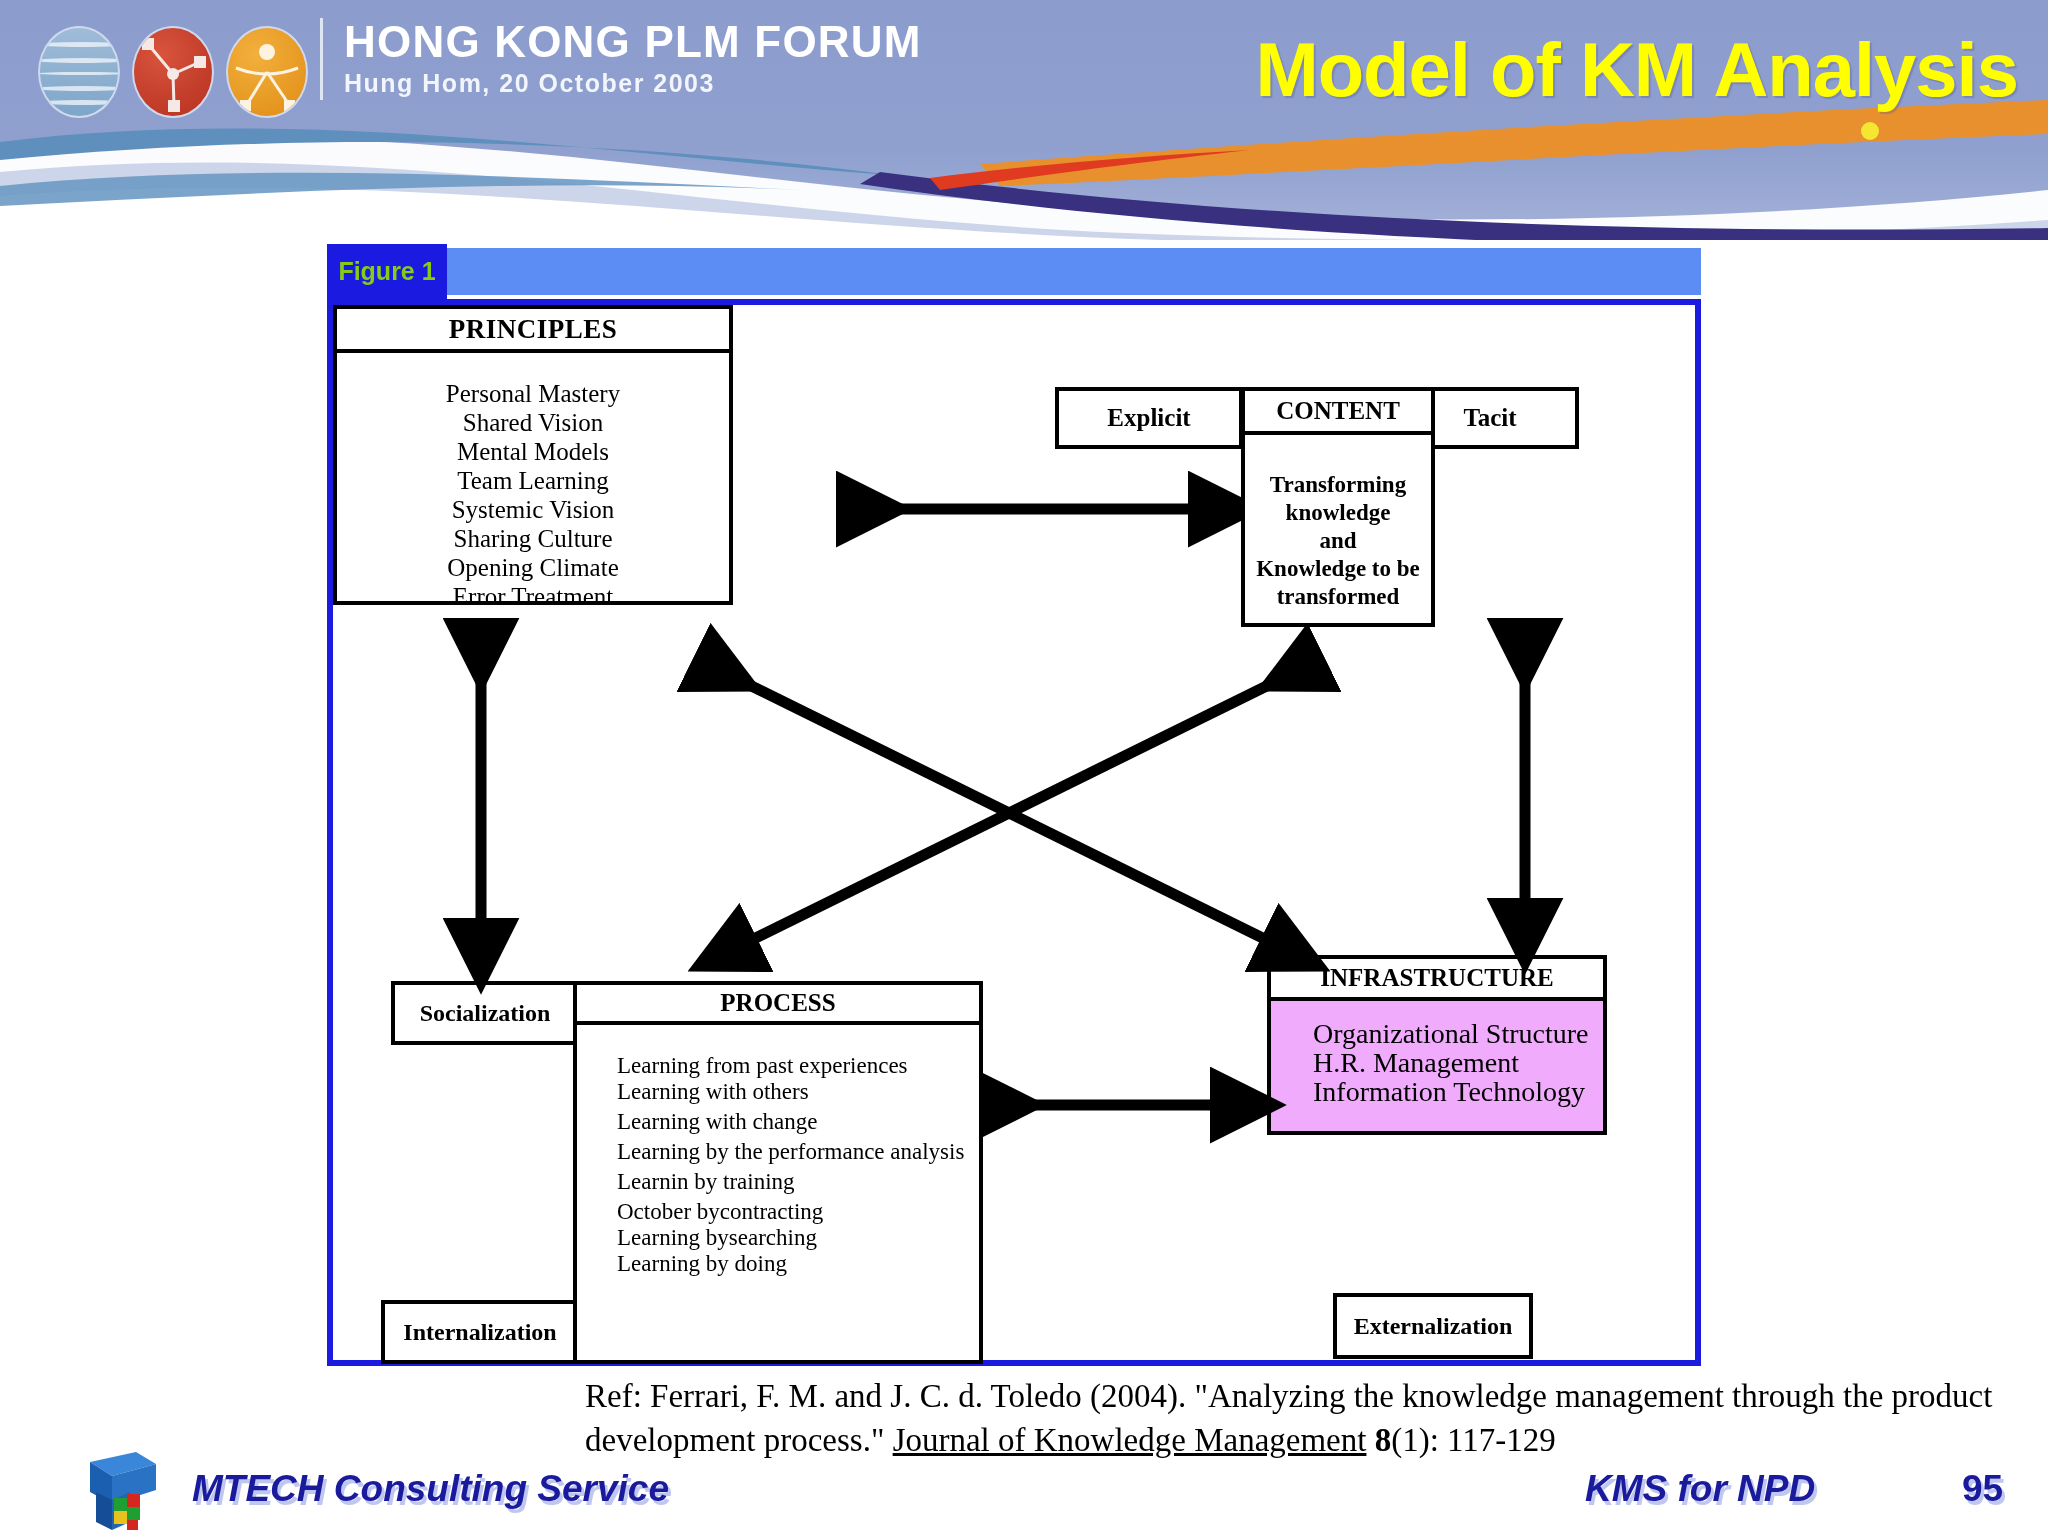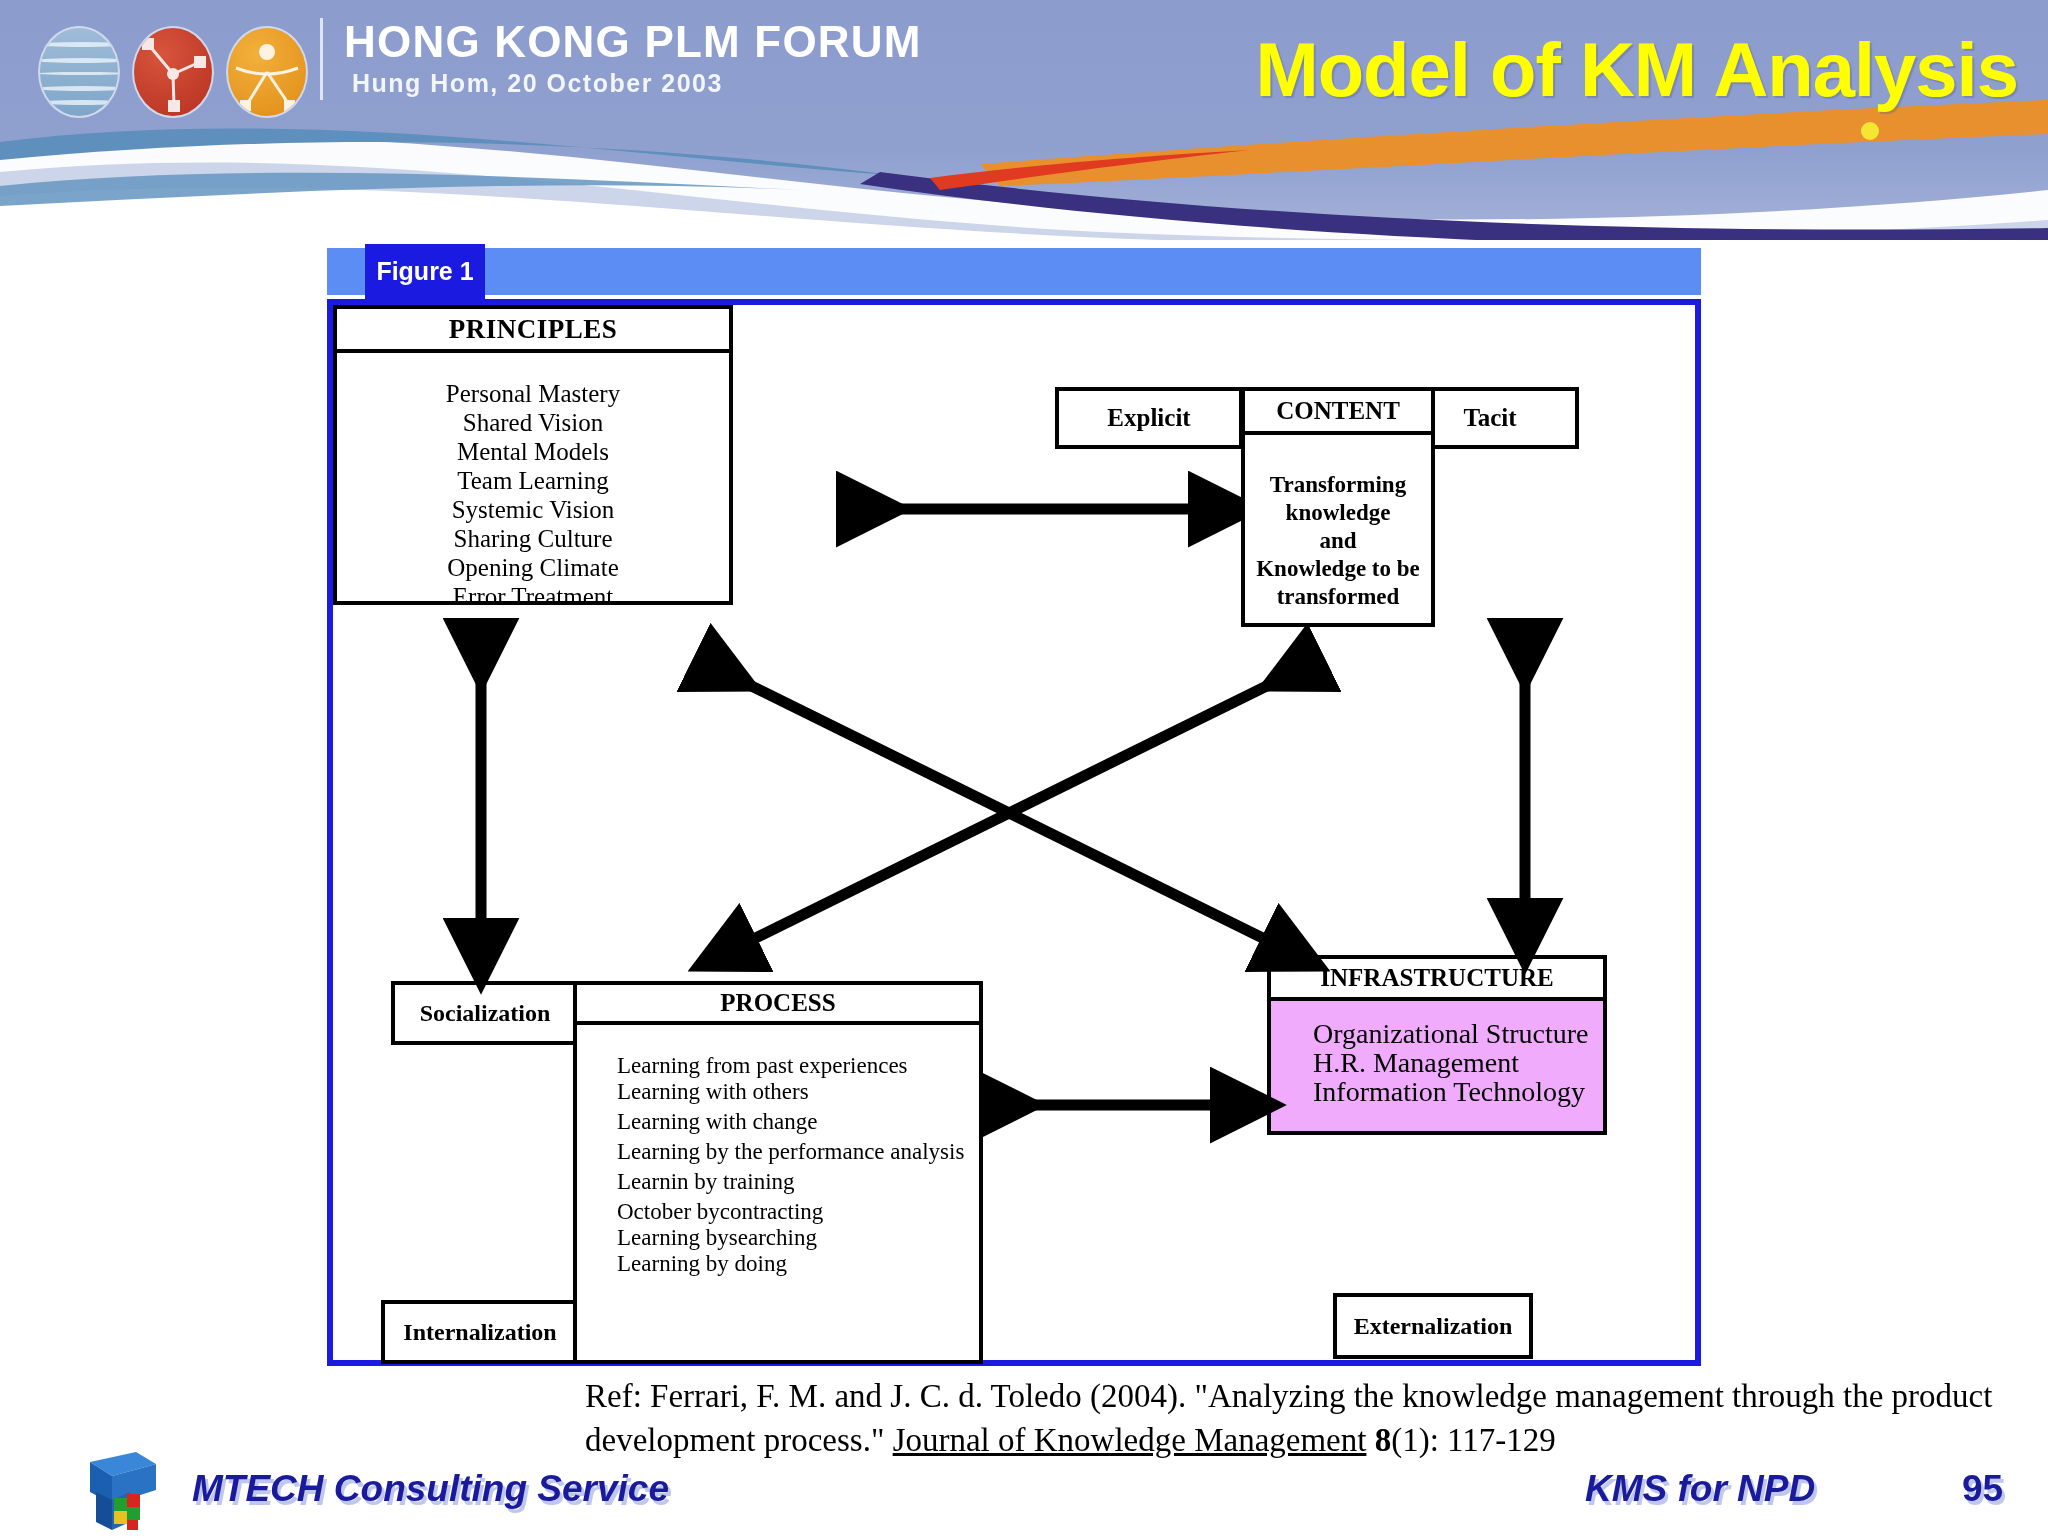--- a/index.html
+++ b/index.html
@@ -32,7 +32,7 @@
   #forum-title{font-size:44px;font-weight:bold;color:#ffffff;letter-spacing:1.2px;
      font-family:"Liberation Sans",sans-serif;line-height:48px;}
   #forum-sub{font-size:25px;font-weight:bold;color:#f2f5fb;letter-spacing:1.5px;
-     line-height:30px;margin-top:2px;margin-left:8px;}
+     line-height:30px;margin-top:2px;}
 
   #slide-title{
     position:absolute;right:30px;top:26px;

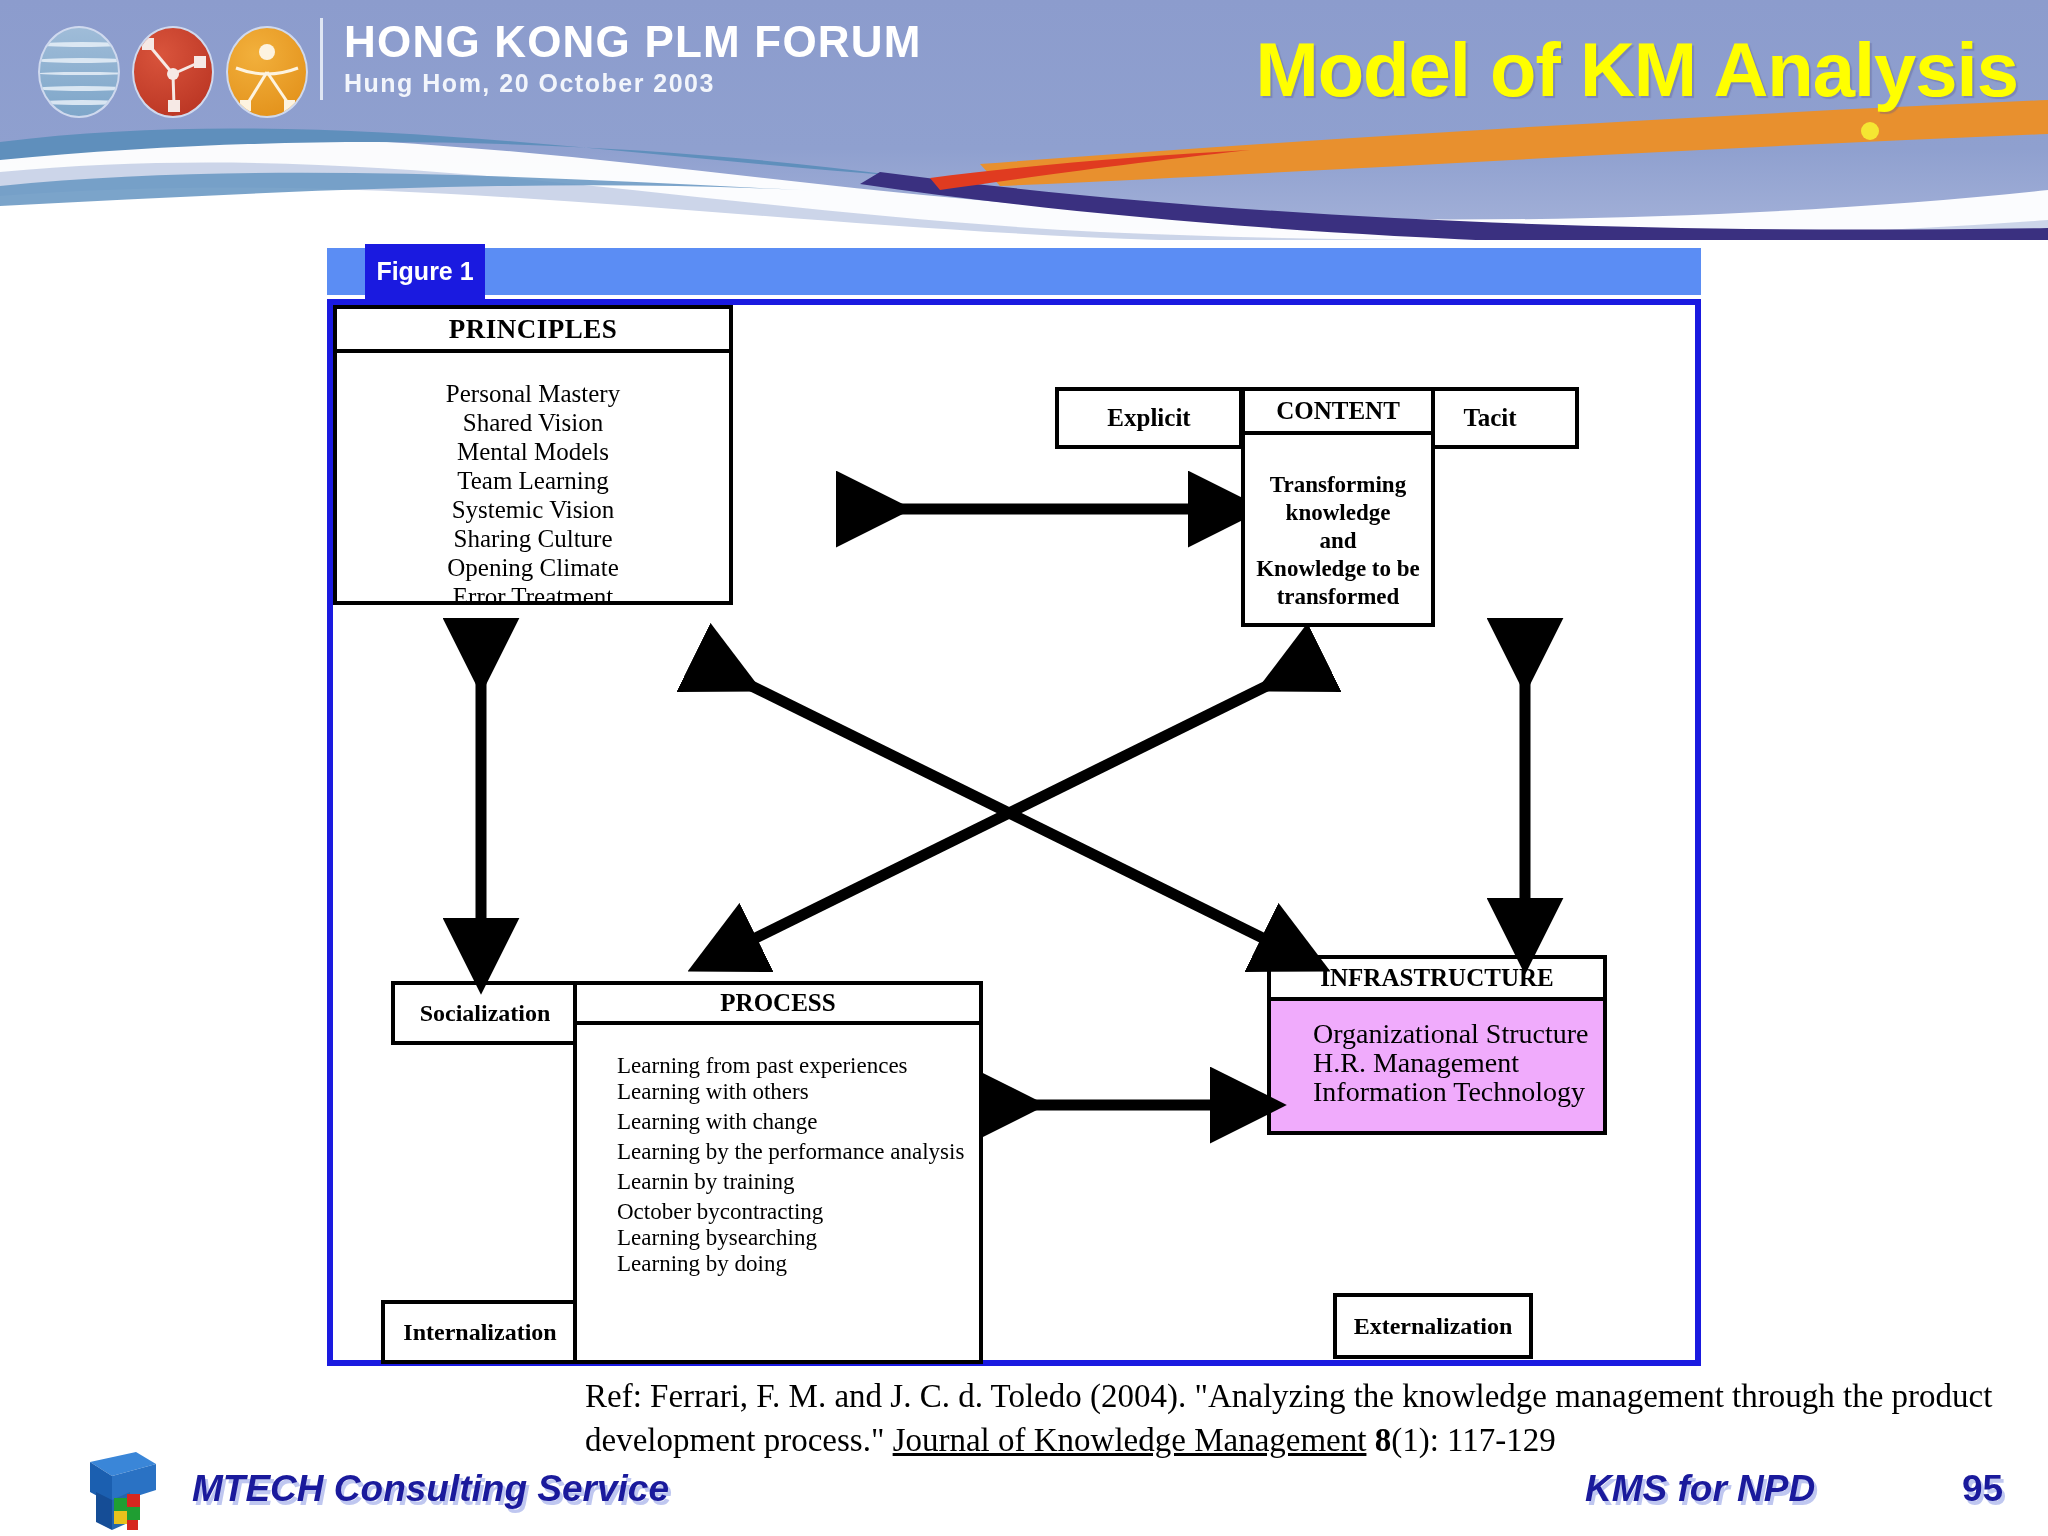--- a/index.html
+++ b/index.html
@@ -49,9 +49,9 @@
     background:#5b8df4;display:flex;align-items:center;
   }
   #fig-label{
-    width:120px;height:56px;background:#1a1ae0;color:#ffffff;
+    width:120px;height:56px;background:#1a1ae0;color:#84cc16;
     font-size:25px;font-weight:bold;display:flex;align-items:center;
-    justify-content:center;font-family:"Liberation Sans",sans-serif;margin-left:38px;
+    justify-content:center;font-family:"Liberation Sans",sans-serif;
   }
   #fig-title-box{
     margin-left:8px;border:2px solid #e8ec52;padding:1px 8px;

